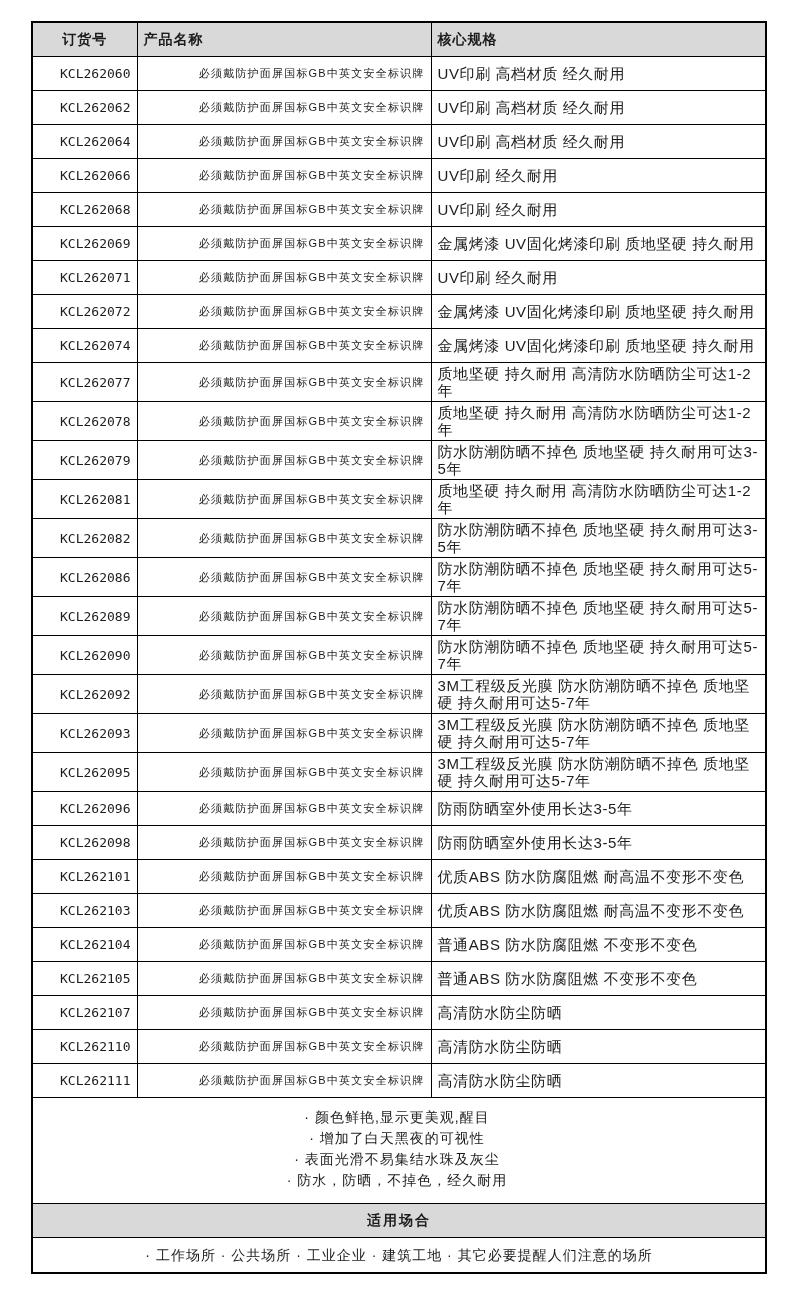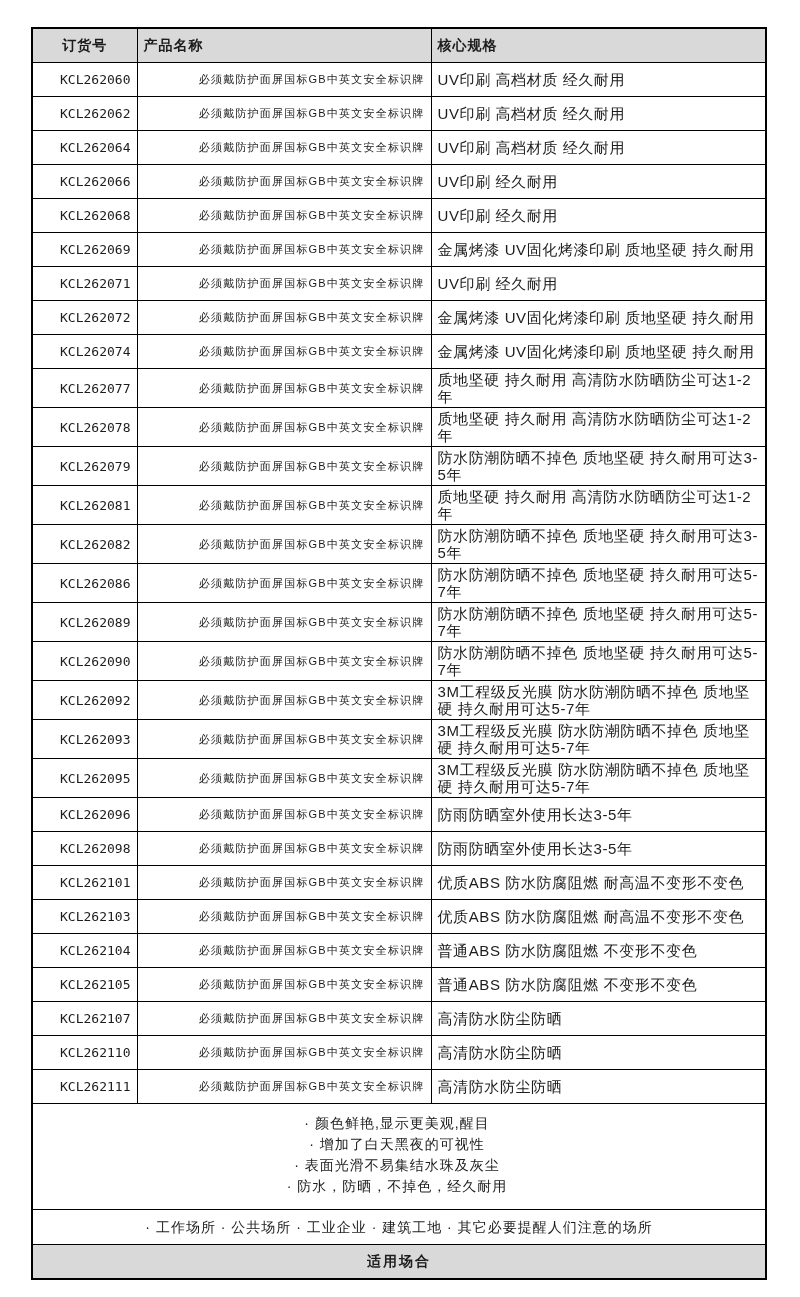--- a/index.html
+++ b/index.html
@@ -15,7 +15,7 @@
   .sheet {
     position: absolute;
     left: 31px;
-    top: 27px;
+    top: 21px;
     width: 734px;
   }
   table.spec-table {

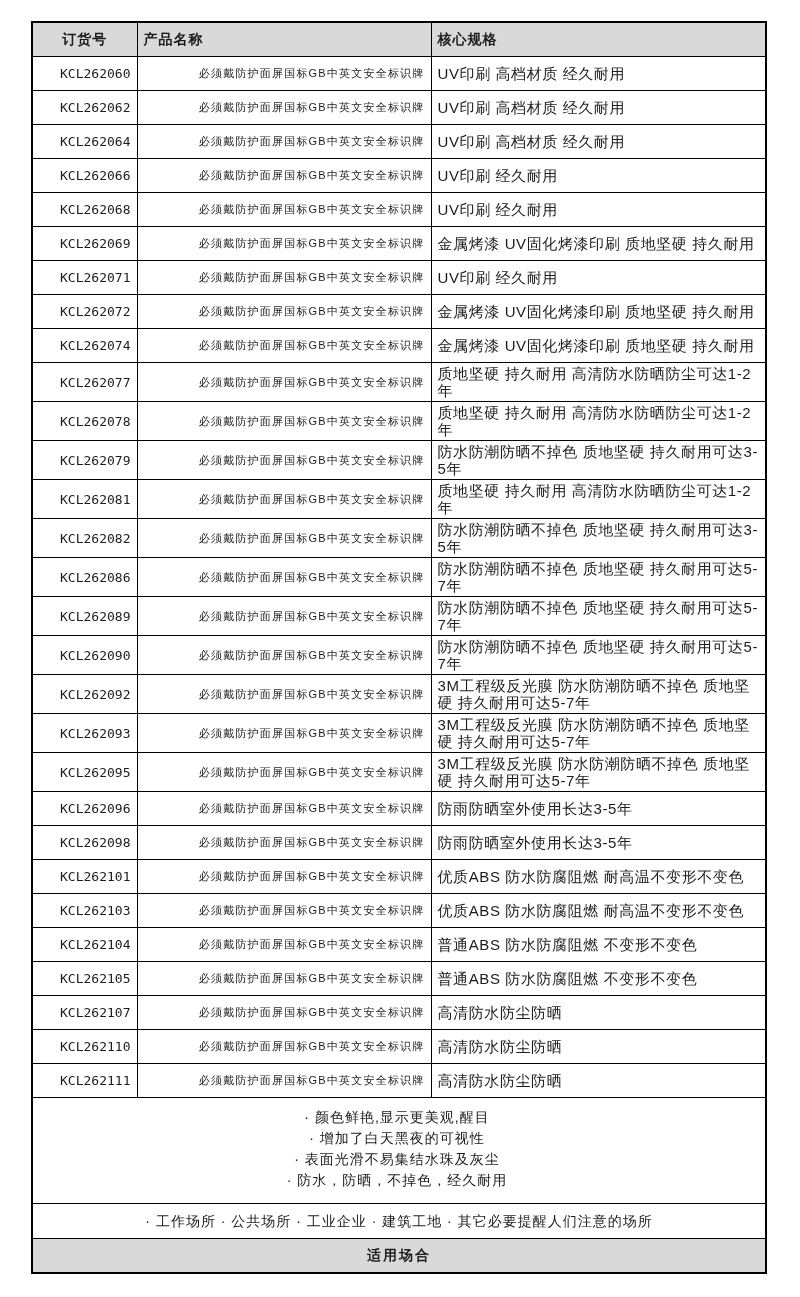--- a/index.html
+++ b/index.html
@@ -258,10 +258,10 @@
         </td>
       </tr>
       <tr>
+        <td colspan="3" class="section-header-cell">适用场合</td>
+      </tr>
+      <tr>
         <td colspan="3" class="usage-cell">· 工作场所 · 公共场所 · 工业企业 · 建筑工地 · 其它必要提醒人们注意的场所</td>
-      </tr>
-      <tr>
-        <td colspan="3" class="section-header-cell">适用场合</td>
       </tr>
     </tbody>
   </table>

